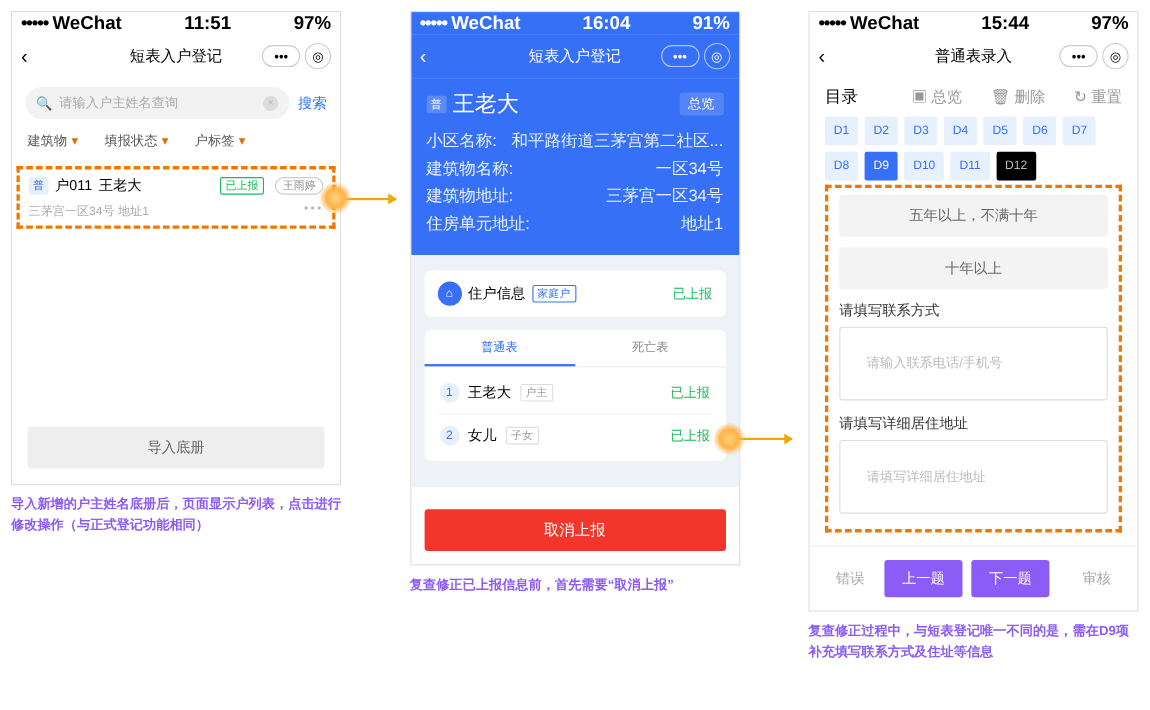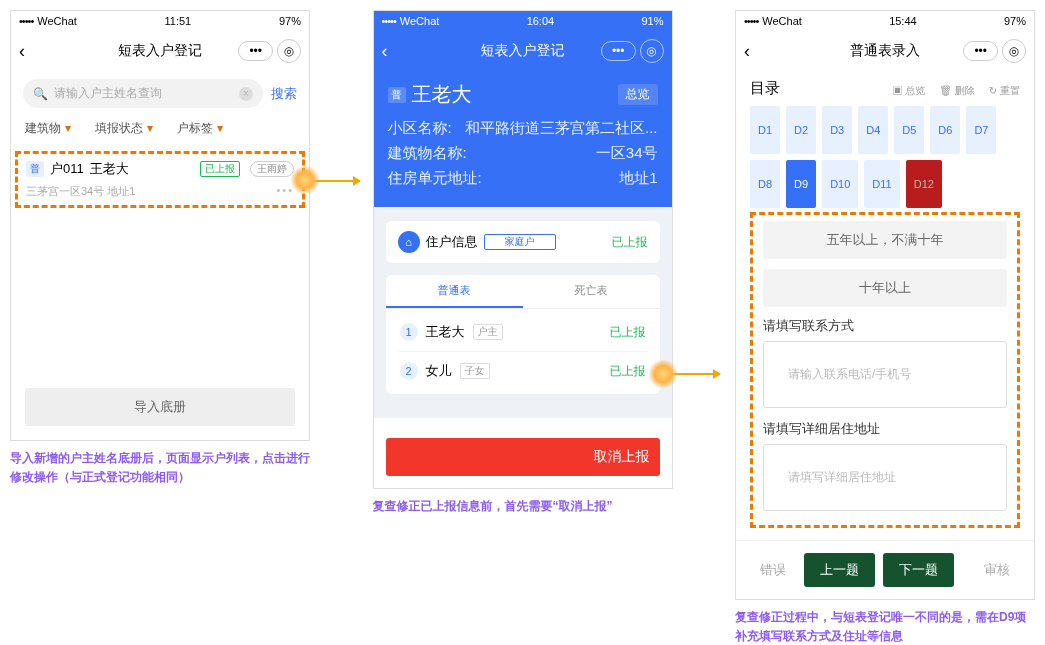--- a/index.html
+++ b/index.html
@@ -6,7 +6,7 @@
 body{background:#fff;padding:10px;width:1045px}
 .row{display:flex;gap:40px;justify-content:space-between;align-items:flex-start}
 .phone{width:300px;background:#fff;border:1px solid #ddd;position:relative;flex-shrink:0}
-.status-bar{height:20px;display:flex;align-items:center;justify-content:space-between;padding:0 8px;font-size:11px;font-weight:400}
+.status-bar{height:20px;display:flex;align-items:center;justify-content:space-between;padding:0 8px;font-size:17px;font-weight:700}
 .status-bar.blue{background:#3670f6;color:#fff}
 .dots::before{content:"•••••";letter-spacing:-1px;margin-right:4px}
 .nav{height:40px;display:flex;align-items:center;padding:0 8px;position:relative}

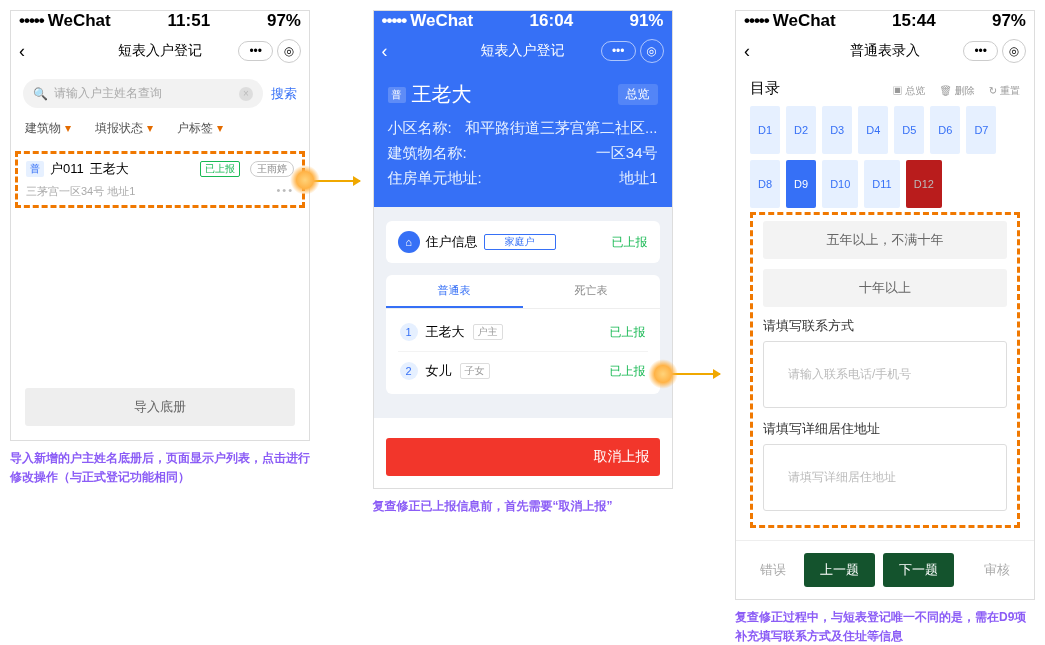--- a/index.html
+++ b/index.html
@@ -61,7 +61,7 @@
 
 .s3-body{padding:8px 14px}
 .dir-head{display:flex;align-items:flex-end;font-size:15px;margin-bottom:8px}
-.dir-actions{margin-left:auto;font-size:10px;color:#999;display:flex;gap:14px}
+.dir-actions{margin-left:auto;font-size:14px;color:#999;display:flex;gap:26px}
 .d-chips{display:flex;flex-wrap:wrap;gap:6px;margin-bottom:4px}
 .chip{background:#e6f0ff;color:#3670f6;font-size:11px;padding:18px 8px;border-radius:2px}
 .chip.active{background:#3670f6;color:#fff}

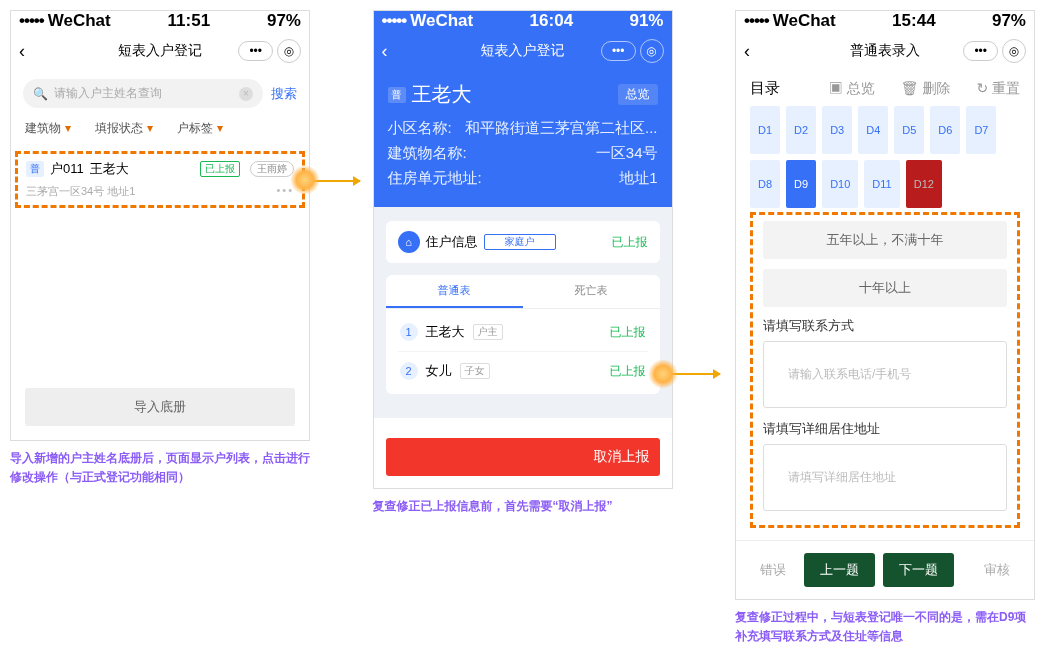--- a/index.html
+++ b/index.html
@@ -63,7 +63,7 @@
 .dir-head{display:flex;align-items:flex-end;font-size:15px;margin-bottom:8px}
 .dir-actions{margin-left:auto;font-size:14px;color:#999;display:flex;gap:26px}
 .d-chips{display:flex;flex-wrap:wrap;gap:6px;margin-bottom:4px}
-.chip{background:#e6f0ff;color:#3670f6;font-size:11px;padding:18px 8px;border-radius:2px}
+.chip{background:#e6f0ff;color:#3670f6;font-size:11px;padding:7px 8px;border-radius:2px}
 .chip.active{background:#3670f6;color:#fff}
 .chip.dis{background:#b91c1c;color:#bbb}
 .opt{background:#f3f3f3;text-align:center;padding:10px;font-size:13px;color:#666;margin-bottom:10px;border-radius:3px}

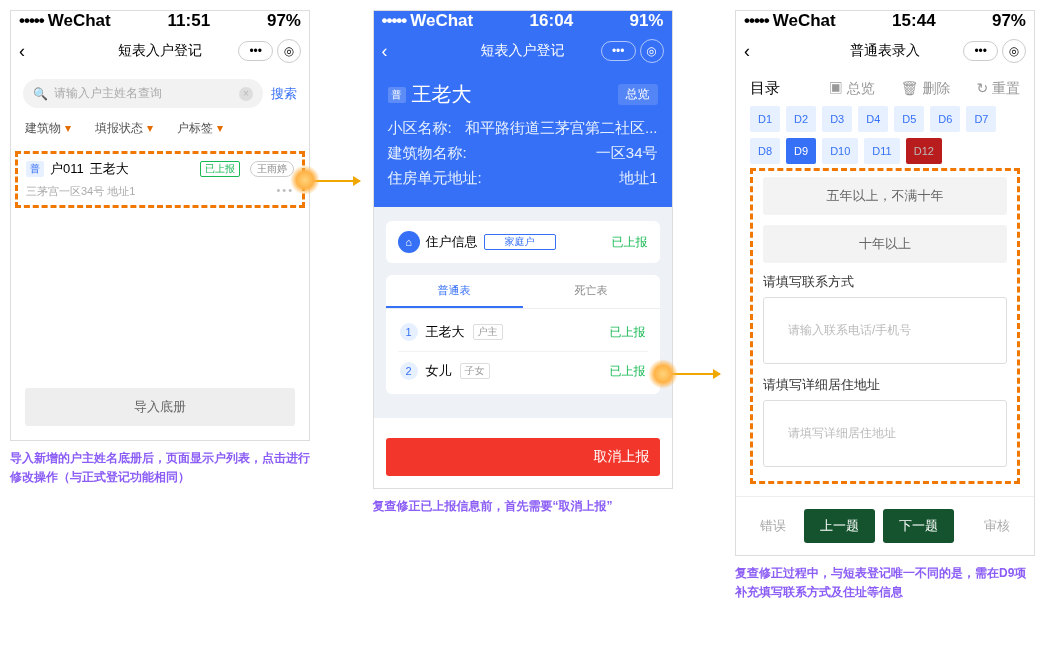--- a/index.html
+++ b/index.html
@@ -65,7 +65,7 @@
 .d-chips{display:flex;flex-wrap:wrap;gap:6px;margin-bottom:4px}
 .chip{background:#e6f0ff;color:#3670f6;font-size:11px;padding:7px 8px;border-radius:2px}
 .chip.active{background:#3670f6;color:#fff}
-.chip.dis{background:#b91c1c;color:#bbb}
+.chip.dis{background:#000000;color:#bbb}
 .opt{background:#f3f3f3;text-align:center;padding:10px;font-size:13px;color:#666;margin-bottom:10px;border-radius:3px}
 .field-label{font-size:13px;margin-bottom:6px;color:#333}
 .field-input{border:1px solid #ddd;border-radius:3px;padding:24px;font-size:12px;color:#bbb;margin-bottom:12px}

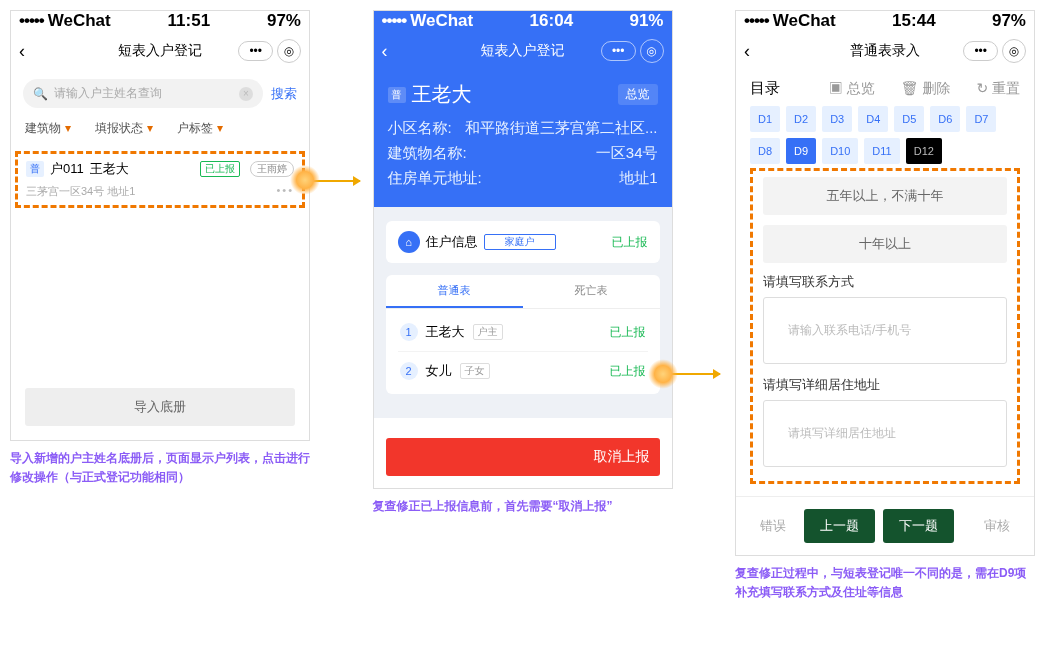--- a/index.html
+++ b/index.html
@@ -157,6 +157,10 @@
             <span class="v">一区34号</span>
           </div>
     <div class="kv">
+            <span class="k">建筑物地址:</span>
+            <span class="v">三茅宫一区34号</span>
+          </div>
+    <div class="kv">
             <span class="k">住房单元地址:</span>
             <span class="v">地址1</span>
           </div>

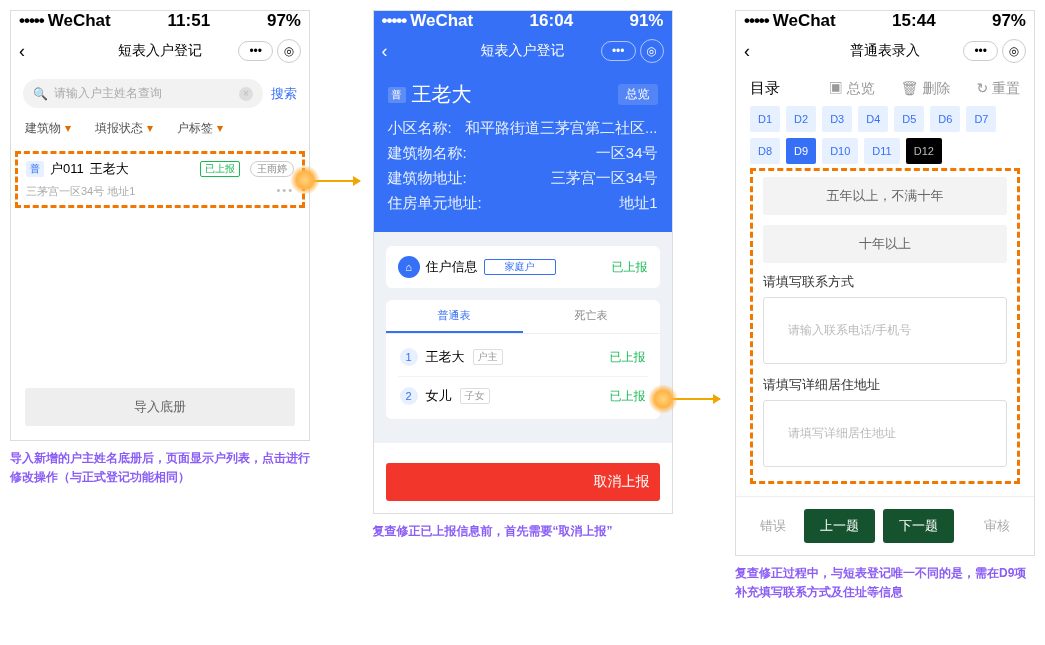--- a/index.html
+++ b/index.html
@@ -49,7 +49,7 @@
 .white-card{background:#fff;border-radius:6px;padding:10px 12px;margin-bottom:12px}
 .hh-row{display:flex;align-items:center;gap:6px;font-size:13px}
 .home-icon{width:22px;height:22px;border-radius:50%;background:#3670f6;display:flex;align-items:center;justify-content:center;color:#fff;font-size:11px}
-.fam-badge{border:1px solid #3670f6;color:#3670f6;font-size:10px;padding:0 20px;border-radius:2px}
+.fam-badge{border:1px solid #3670f6;color:#3670f6;font-size:10px;padding:0 4px;border-radius:2px}
 .tab-row{display:flex;border-bottom:1px solid #eee}
 .tab{flex:1;text-align:center;padding:8px;font-size:11px;color:#888}
 .tab.active{color:#3670f6;border-bottom:2px solid #3670f6}

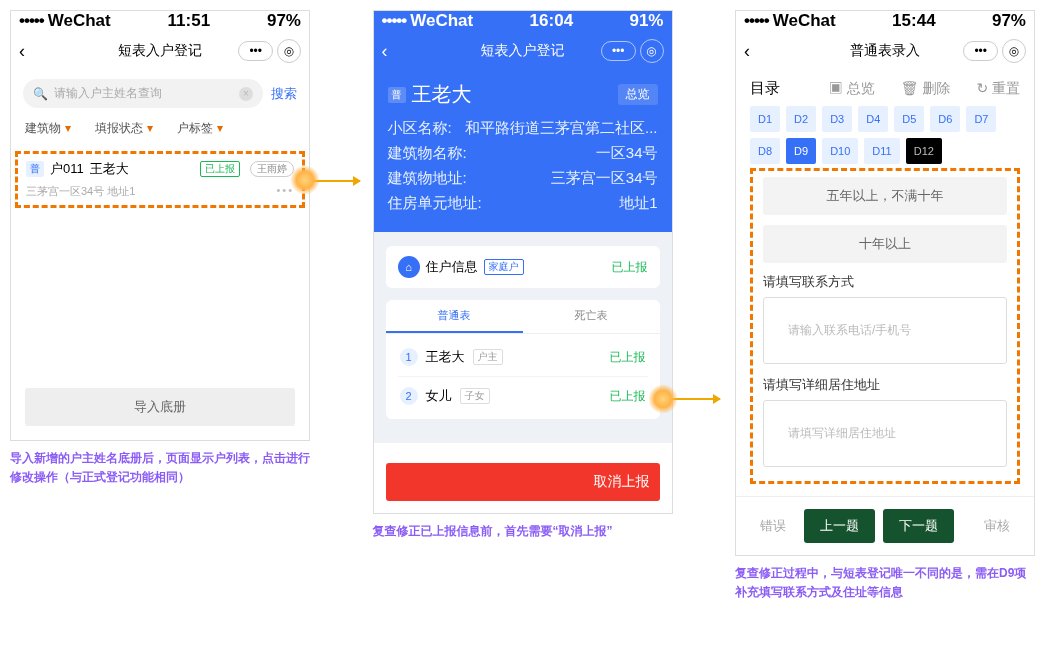--- a/index.html
+++ b/index.html
@@ -57,7 +57,7 @@
 .person:last-child{border-bottom:none}
 .num{width:18px;height:18px;border-radius:50%;background:#e6f0ff;color:#3670f6;font-size:11px;display:flex;align-items:center;justify-content:center}
 .rel{font-size:10px;color:#999;border:1px solid #ddd;padding:0 4px;border-radius:2px}
-.cancel-btn{background:#f2362b;color:#fff;text-align:right;padding:10px;font-size:14px;border-radius:3px;margin:20px 12px 12px}
+.cancel-btn{background:#f2362b;color:#fff;text-align:center;padding:10px;font-size:14px;border-radius:3px;margin:20px 12px 12px}
 
 .s3-body{padding:8px 14px}
 .dir-head{display:flex;align-items:flex-end;font-size:15px;margin-bottom:8px}

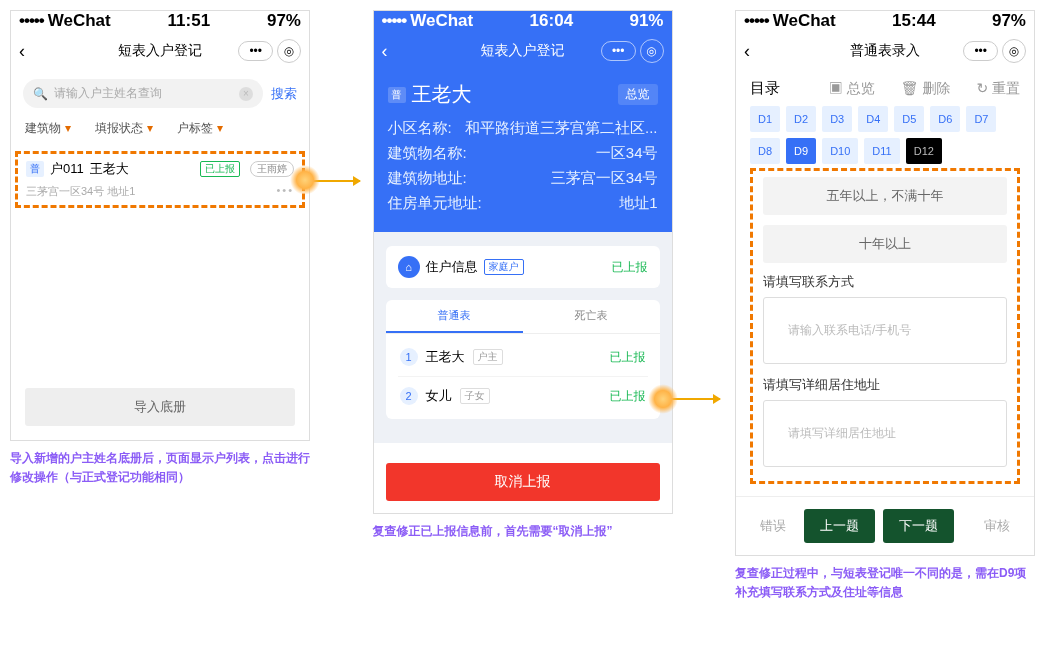--- a/index.html
+++ b/index.html
@@ -71,7 +71,7 @@
 .field-input{border:1px solid #ddd;border-radius:3px;padding:24px;font-size:12px;color:#bbb;margin-bottom:12px}
 .s3-footer{display:flex;gap:8px;padding:12px 14px;border-top:1px solid #eee;font-size:13px;align-items:center}
 .s3-footer .ghost{color:#aaa;padding:6px 10px}
-.s3-footer .pbtn{background:#14532d;color:#fff;padding:8px 16px;border-radius:3px}
+.s3-footer .pbtn{background:#8b5cf6;color:#fff;padding:8px 16px;border-radius:3px}
 .dash-box3{border:3px dashed #f07800;padding:6px 10px 2px;margin:4px 0}
 </style>
 </head>

